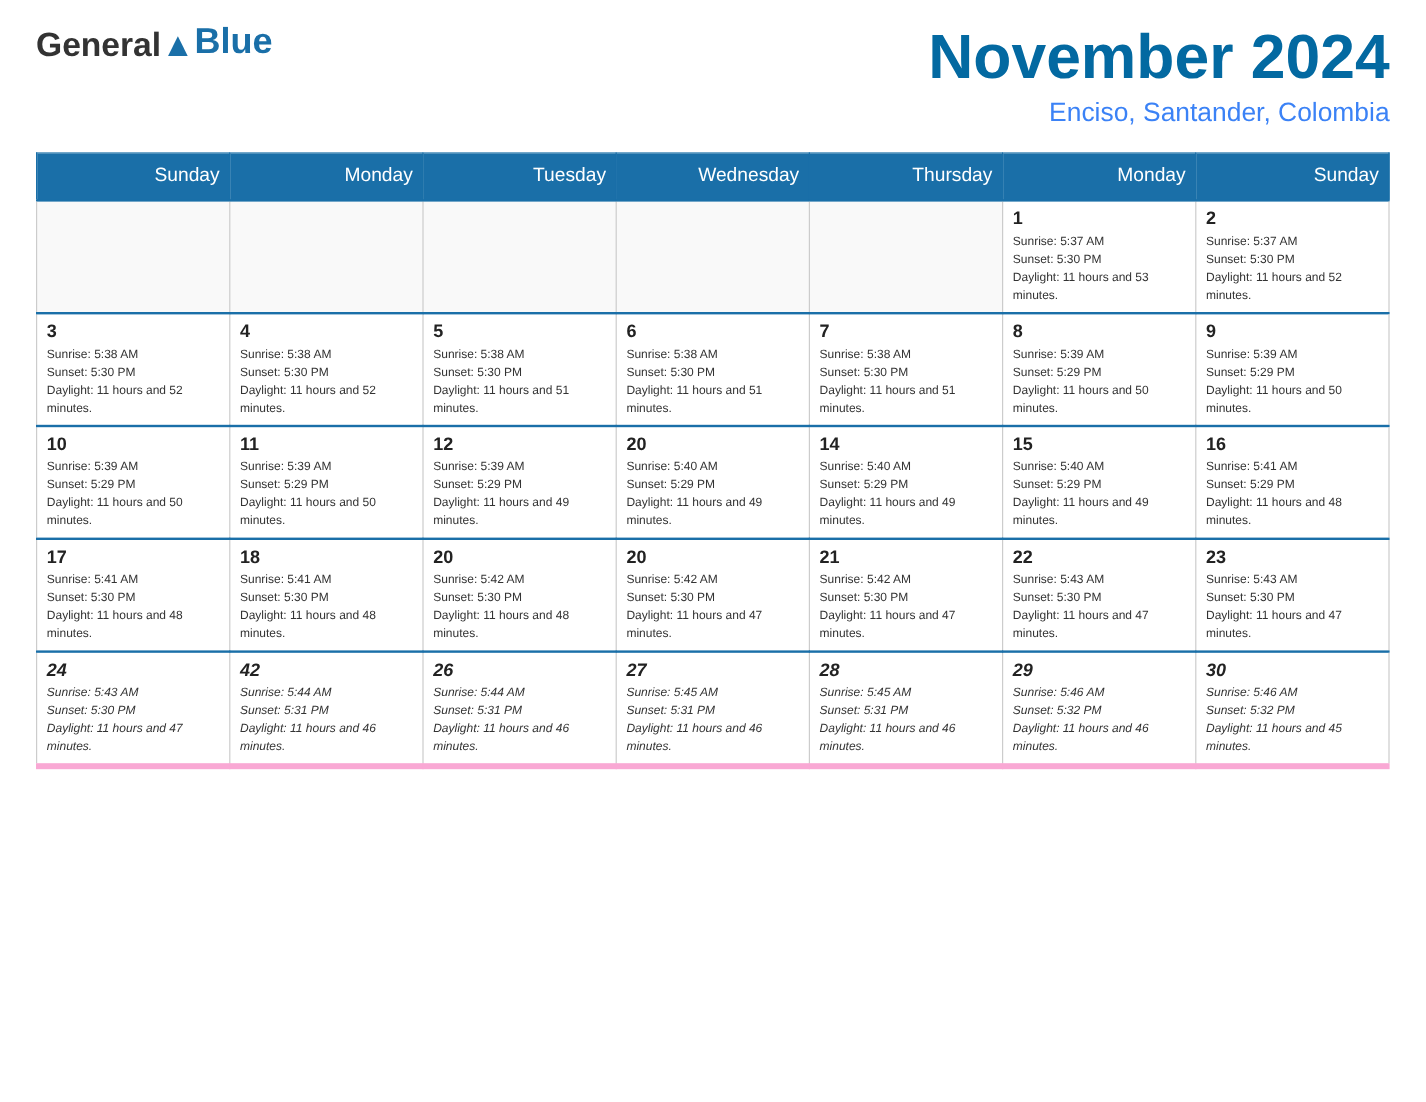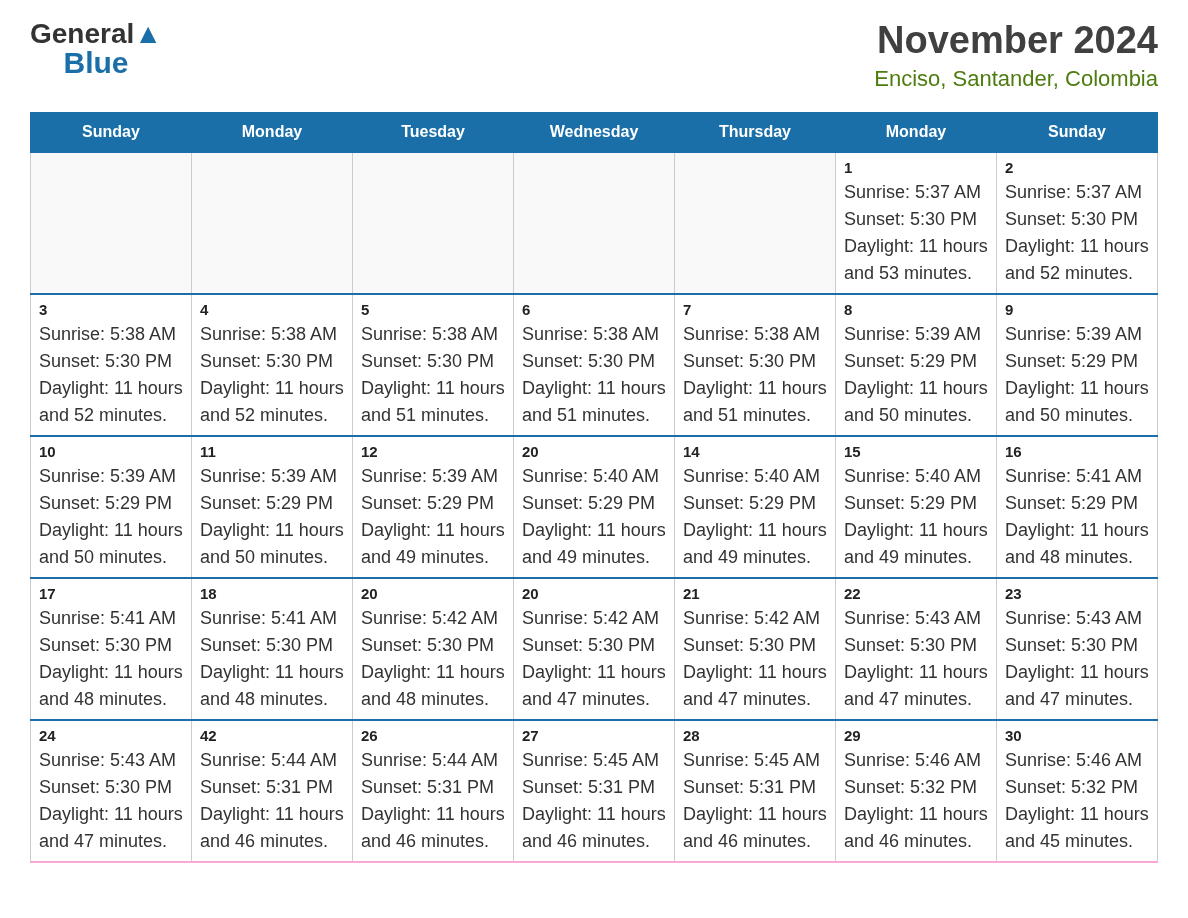--- a/index.html
+++ b/index.html
@@ -18,8 +18,8 @@
     }
     .logo {
       display: flex;
-      flex-direction: column;
-      align-items: center;
+      flex-direction: row;
+      align-items: flex-end;
     }
     .logo-general {
       font-size: 28px;

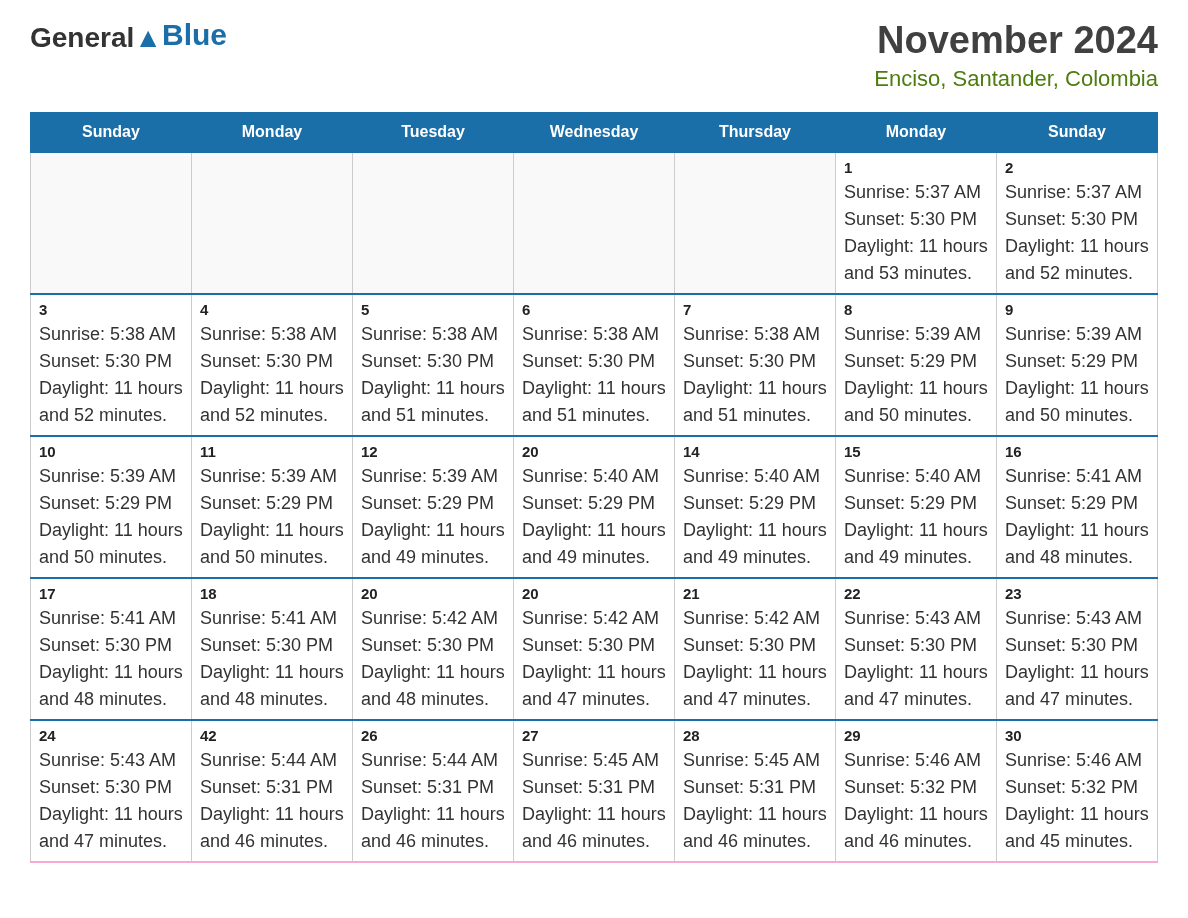--- a/index.html
+++ b/index.html
@@ -40,9 +40,9 @@
       text-align: right;
     }
     .main-title {
-      font-size: 38px;
-      font-weight: bold;
-      color: #404040;
+      font-size: 52px;
+      font-weight: bold;
+      color: #0369a1;
       line-height: 1.1;
     }
     .subtitle {

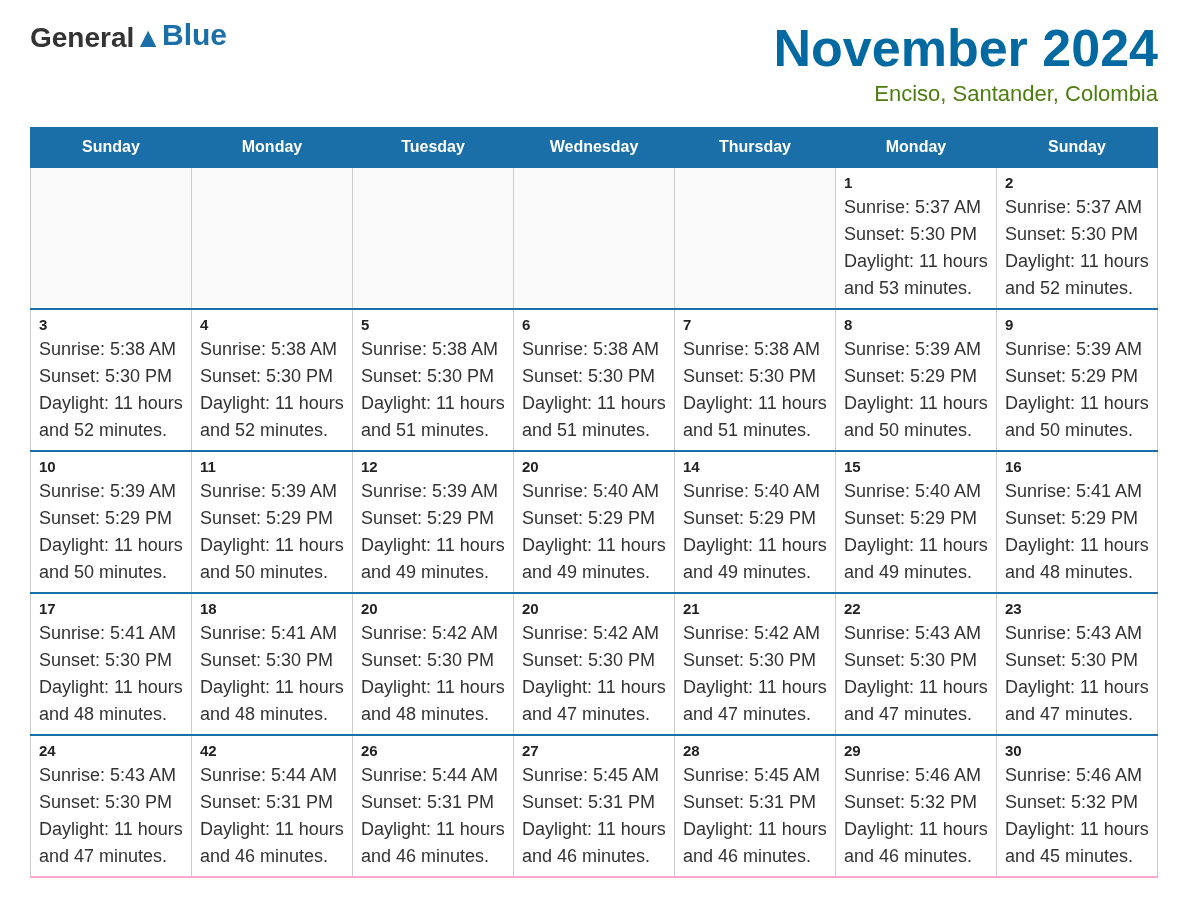--- a/index.html
+++ b/index.html
@@ -47,7 +47,7 @@
     }
     .subtitle {
       font-size: 22px;
-      color: #4d7c0f;
+      color: #3b82f6;
       margin-top: 4px;
     }
     .calendar {

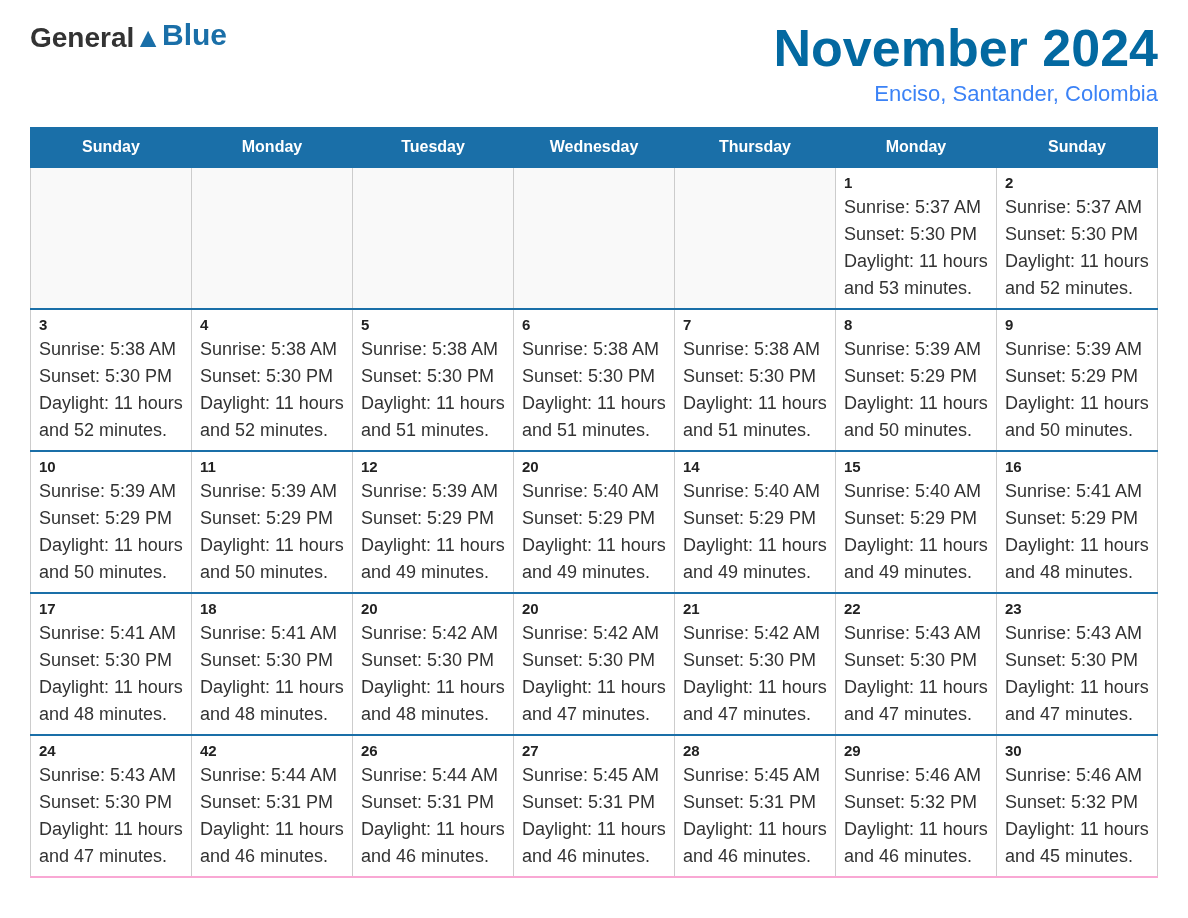--- a/index.html
+++ b/index.html
@@ -59,9 +59,9 @@
       background-color: #1a6fa8;
       color: #fff;
       font-size: 16px;
-      font-weight: bold;
+      font-weight: normal;
       padding: 10px 8px;
-      text-align: center;
+      text-align: right;
       border: 1px solid #1a6fa8;
     }
     .calendar td {

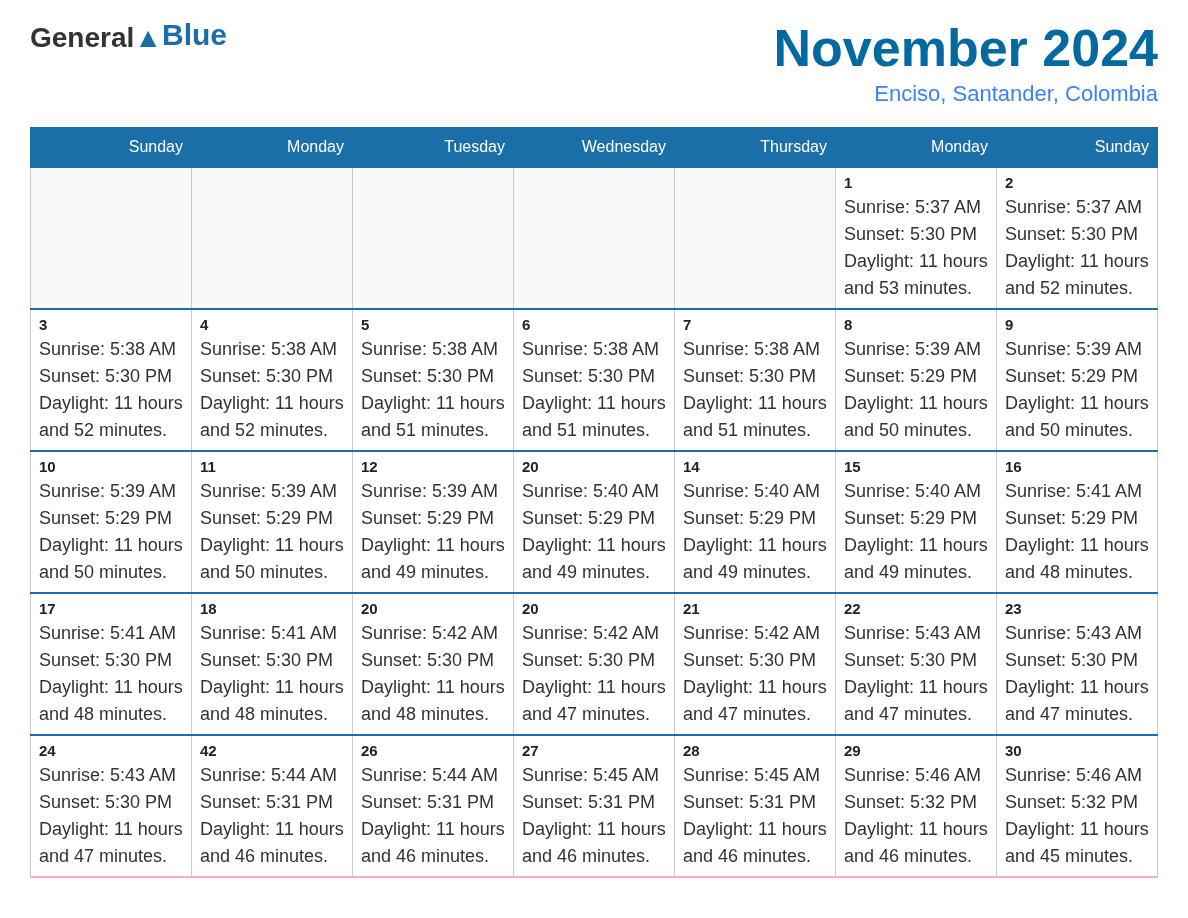--- a/index.html
+++ b/index.html
@@ -84,7 +84,7 @@
       margin-bottom: 3px;
     }
     .day-info {
-      font-size: 18px;
+      font-size: 10px;
       color: #333;
       line-height: 1.5;
     }

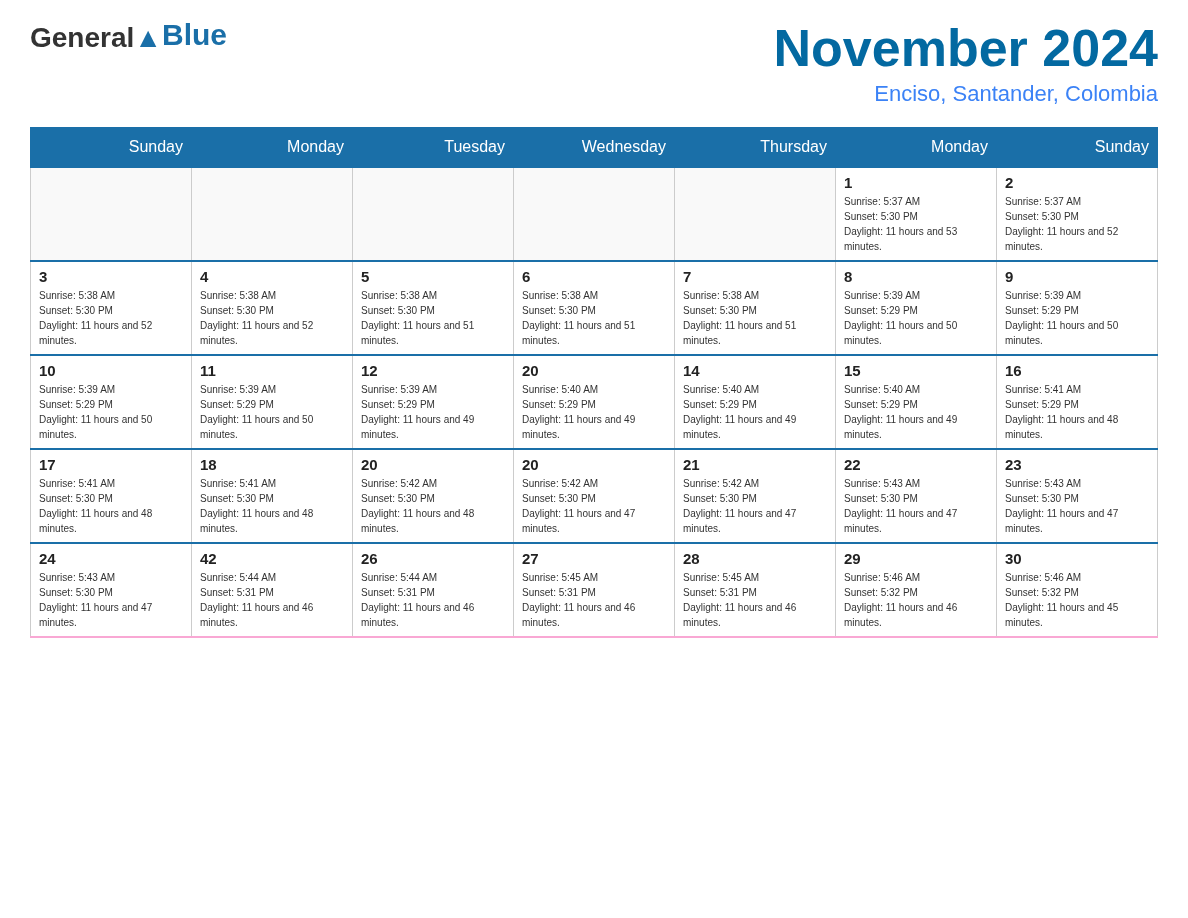--- a/index.html
+++ b/index.html
@@ -92,7 +92,8 @@
       background: #f9f9f9;
     }
     .calendar tbody tr:last-child {
-      border-bottom: 2px solid #f9a8d4;
+      border-bottom: 5px solid #f9a8d4;
+      font-style: italic;
     }
   </style>
 </head>

